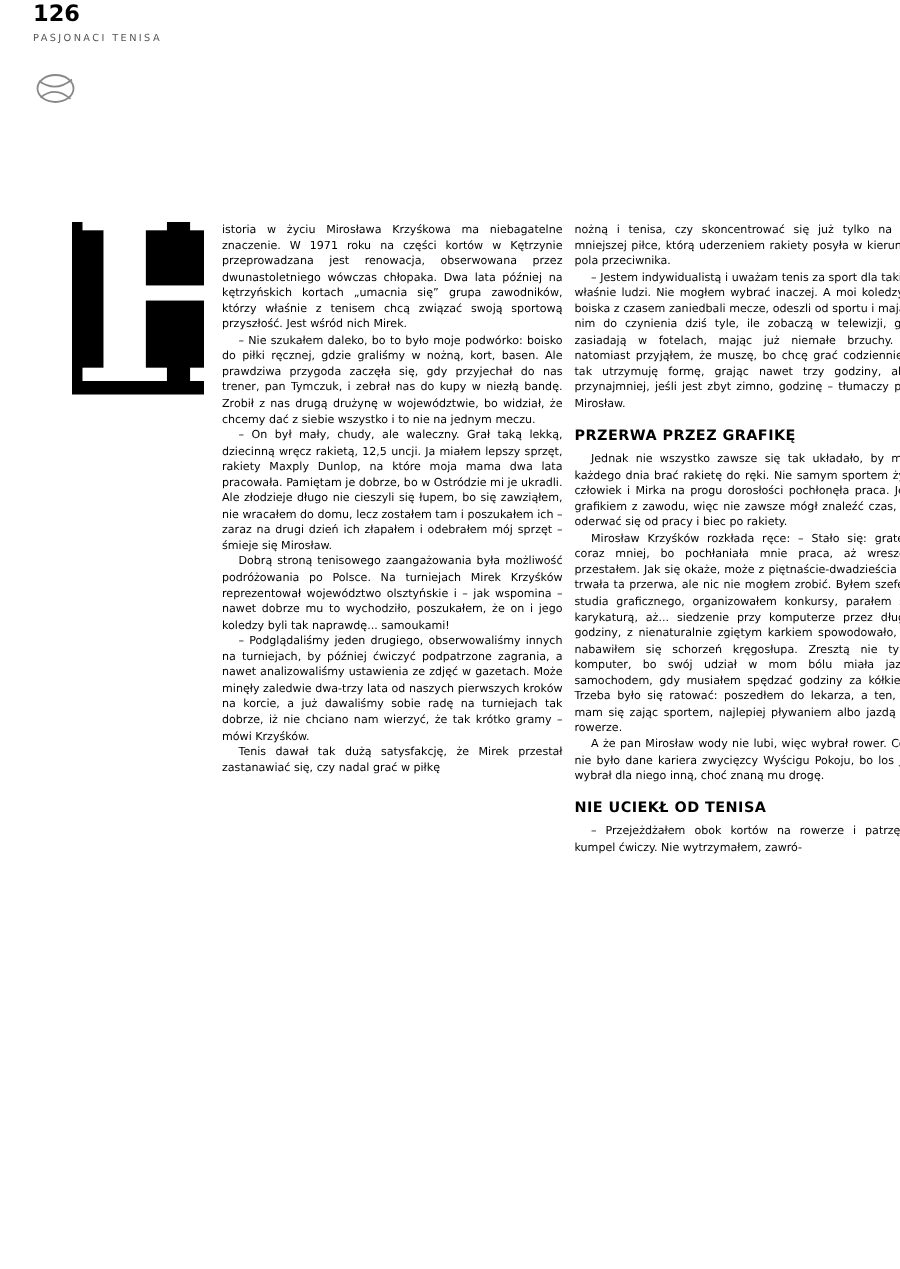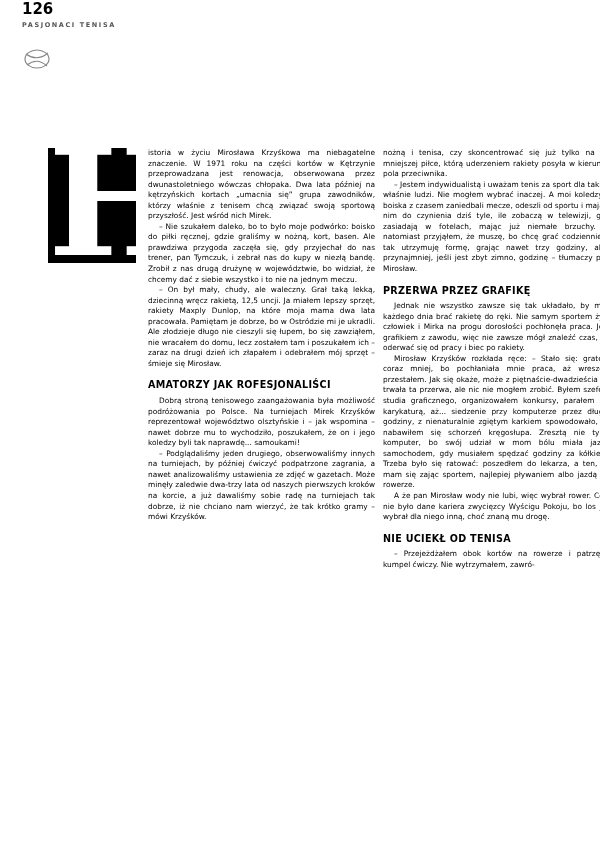--- a/index.html
+++ b/index.html
@@ -40,7 +40,7 @@
     font-size: 6.5px;
     letter-spacing: 1.6px;
     color: #555;
-    font-weight: bold;
+    font-weight: normal;
   }
   
   .logo-mark {

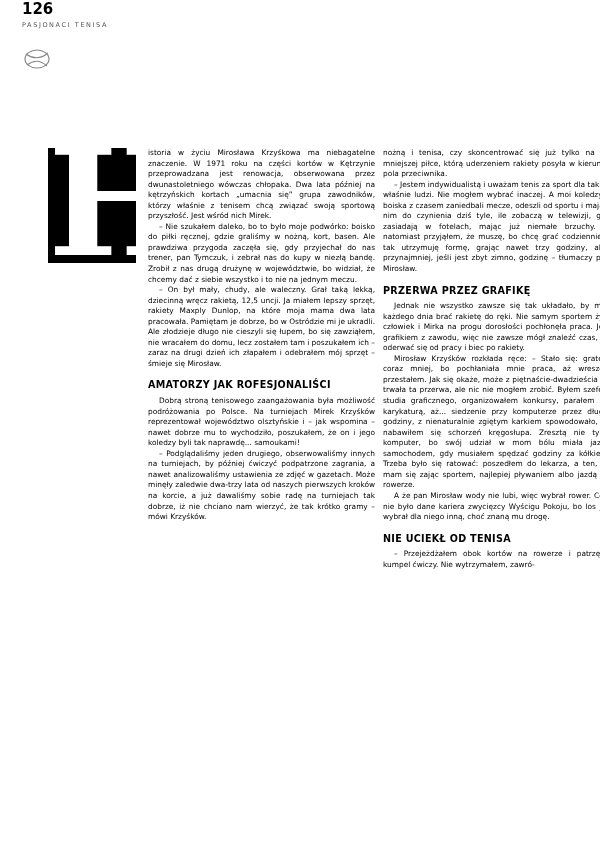--- a/index.html
+++ b/index.html
@@ -125,7 +125,6 @@
       <p class="noindent" style="text-indent: 0px;">istoria w życiu Mirosława Krzyśkowa ma niebagatelne znaczenie. W 1971 roku na części kortów w Kętrzynie przeprowadzana jest renowacja, obserwowana przez dwunastoletniego wówczas chłopaka. Dwa lata później na kętrzyńskich kortach „umacnia się” grupa zawodników, którzy właśnie z tenisem chcą związać swoją sportową przyszłość. Jest wśród nich Mirek.</p>
       <p>– Nie szukałem daleko, bo to było moje podwórko: boisko do piłki ręcznej, gdzie graliśmy w nożną, kort, basen. Ale prawdziwa przygoda zaczęła się, gdy przyjechał do nas trener, pan Tymczuk, i zebrał nas do kupy w niezłą bandę. Zrobił z nas drugą drużynę w województwie, bo widział, że chcemy dać z siebie wszystko i to nie na jednym meczu.</p>
       <p>– On był mały, chudy, ale waleczny. Grał taką lekką, dziecinną wręcz rakietą, 12,5 uncji. Ja miałem lepszy sprzęt, rakiety Maxply Dunlop, na które moja mama dwa lata pracowała. Pamiętam je dobrze, bo w Ostródzie mi je ukradli. Ale złodzieje długo nie cieszyli się łupem, bo się zawziąłem, nie wracałem do domu, lecz zostałem tam i poszukałem ich – zaraz na drugi dzień ich złapałem i odebrałem mój sprzęt – śmieje się Mirosław.</p>
-      <h2 class="section">AMATORZY JAK ROFESJONALIŚCI</h2>
       <p>Dobrą stroną tenisowego zaangażowania była możliwość podróżowania po Polsce. Na turniejach Mirek Krzyśków reprezentował województwo olsztyńskie i – jak wspomina – nawet dobrze mu to wychodziło, poszukałem, że on i jego koledzy byli tak naprawdę... samoukami!</p>
       <p>– Podglądaliśmy jeden drugiego, obserwowaliśmy innych na turniejach, by później ćwiczyć podpatrzone zagrania, a nawet analizowaliśmy ustawienia ze zdjęć w gazetach. Może minęły zaledwie dwa-trzy lata od naszych pierwszych kroków na korcie, a już dawaliśmy sobie radę na turniejach tak dobrze, iż nie chciano nam wierzyć, że tak krótko gramy – mówi Krzyśków.</p>
     </div>

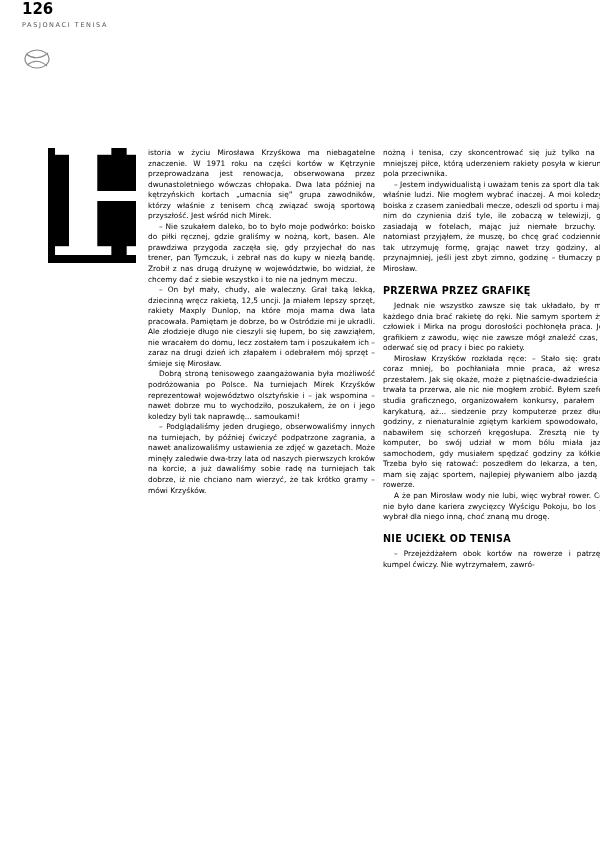--- a/index.html
+++ b/index.html
@@ -127,6 +127,7 @@
       <p>– On był mały, chudy, ale waleczny. Grał taką lekką, dziecinną wręcz rakietą, 12,5 uncji. Ja miałem lepszy sprzęt, rakiety Maxply Dunlop, na które moja mama dwa lata pracowała. Pamiętam je dobrze, bo w Ostródzie mi je ukradli. Ale złodzieje długo nie cieszyli się łupem, bo się zawziąłem, nie wracałem do domu, lecz zostałem tam i poszukałem ich – zaraz na drugi dzień ich złapałem i odebrałem mój sprzęt – śmieje się Mirosław.</p>
       <p>Dobrą stroną tenisowego zaangażowania była możliwość podróżowania po Polsce. Na turniejach Mirek Krzyśków reprezentował województwo olsztyńskie i – jak wspomina – nawet dobrze mu to wychodziło, poszukałem, że on i jego koledzy byli tak naprawdę... samoukami!</p>
       <p>– Podglądaliśmy jeden drugiego, obserwowaliśmy innych na turniejach, by później ćwiczyć podpatrzone zagrania, a nawet analizowaliśmy ustawienia ze zdjęć w gazetach. Może minęły zaledwie dwa-trzy lata od naszych pierwszych kroków na korcie, a już dawaliśmy sobie radę na turniejach tak dobrze, iż nie chciano nam wierzyć, że tak krótko gramy – mówi Krzyśków.</p>
+      <p>Tenis dawał tak dużą satysfakcję, że Mirek przestał zastanawiać się, czy nadal grać w piłkę</p>
     </div>
   <div class="col col-right">
       <p class="noindent">nożną i tenisa, czy skoncentrować się już tylko na tej mniejszej piłce, którą uderzeniem rakiety posyła w kierunku pola przeciwnika.</p>

